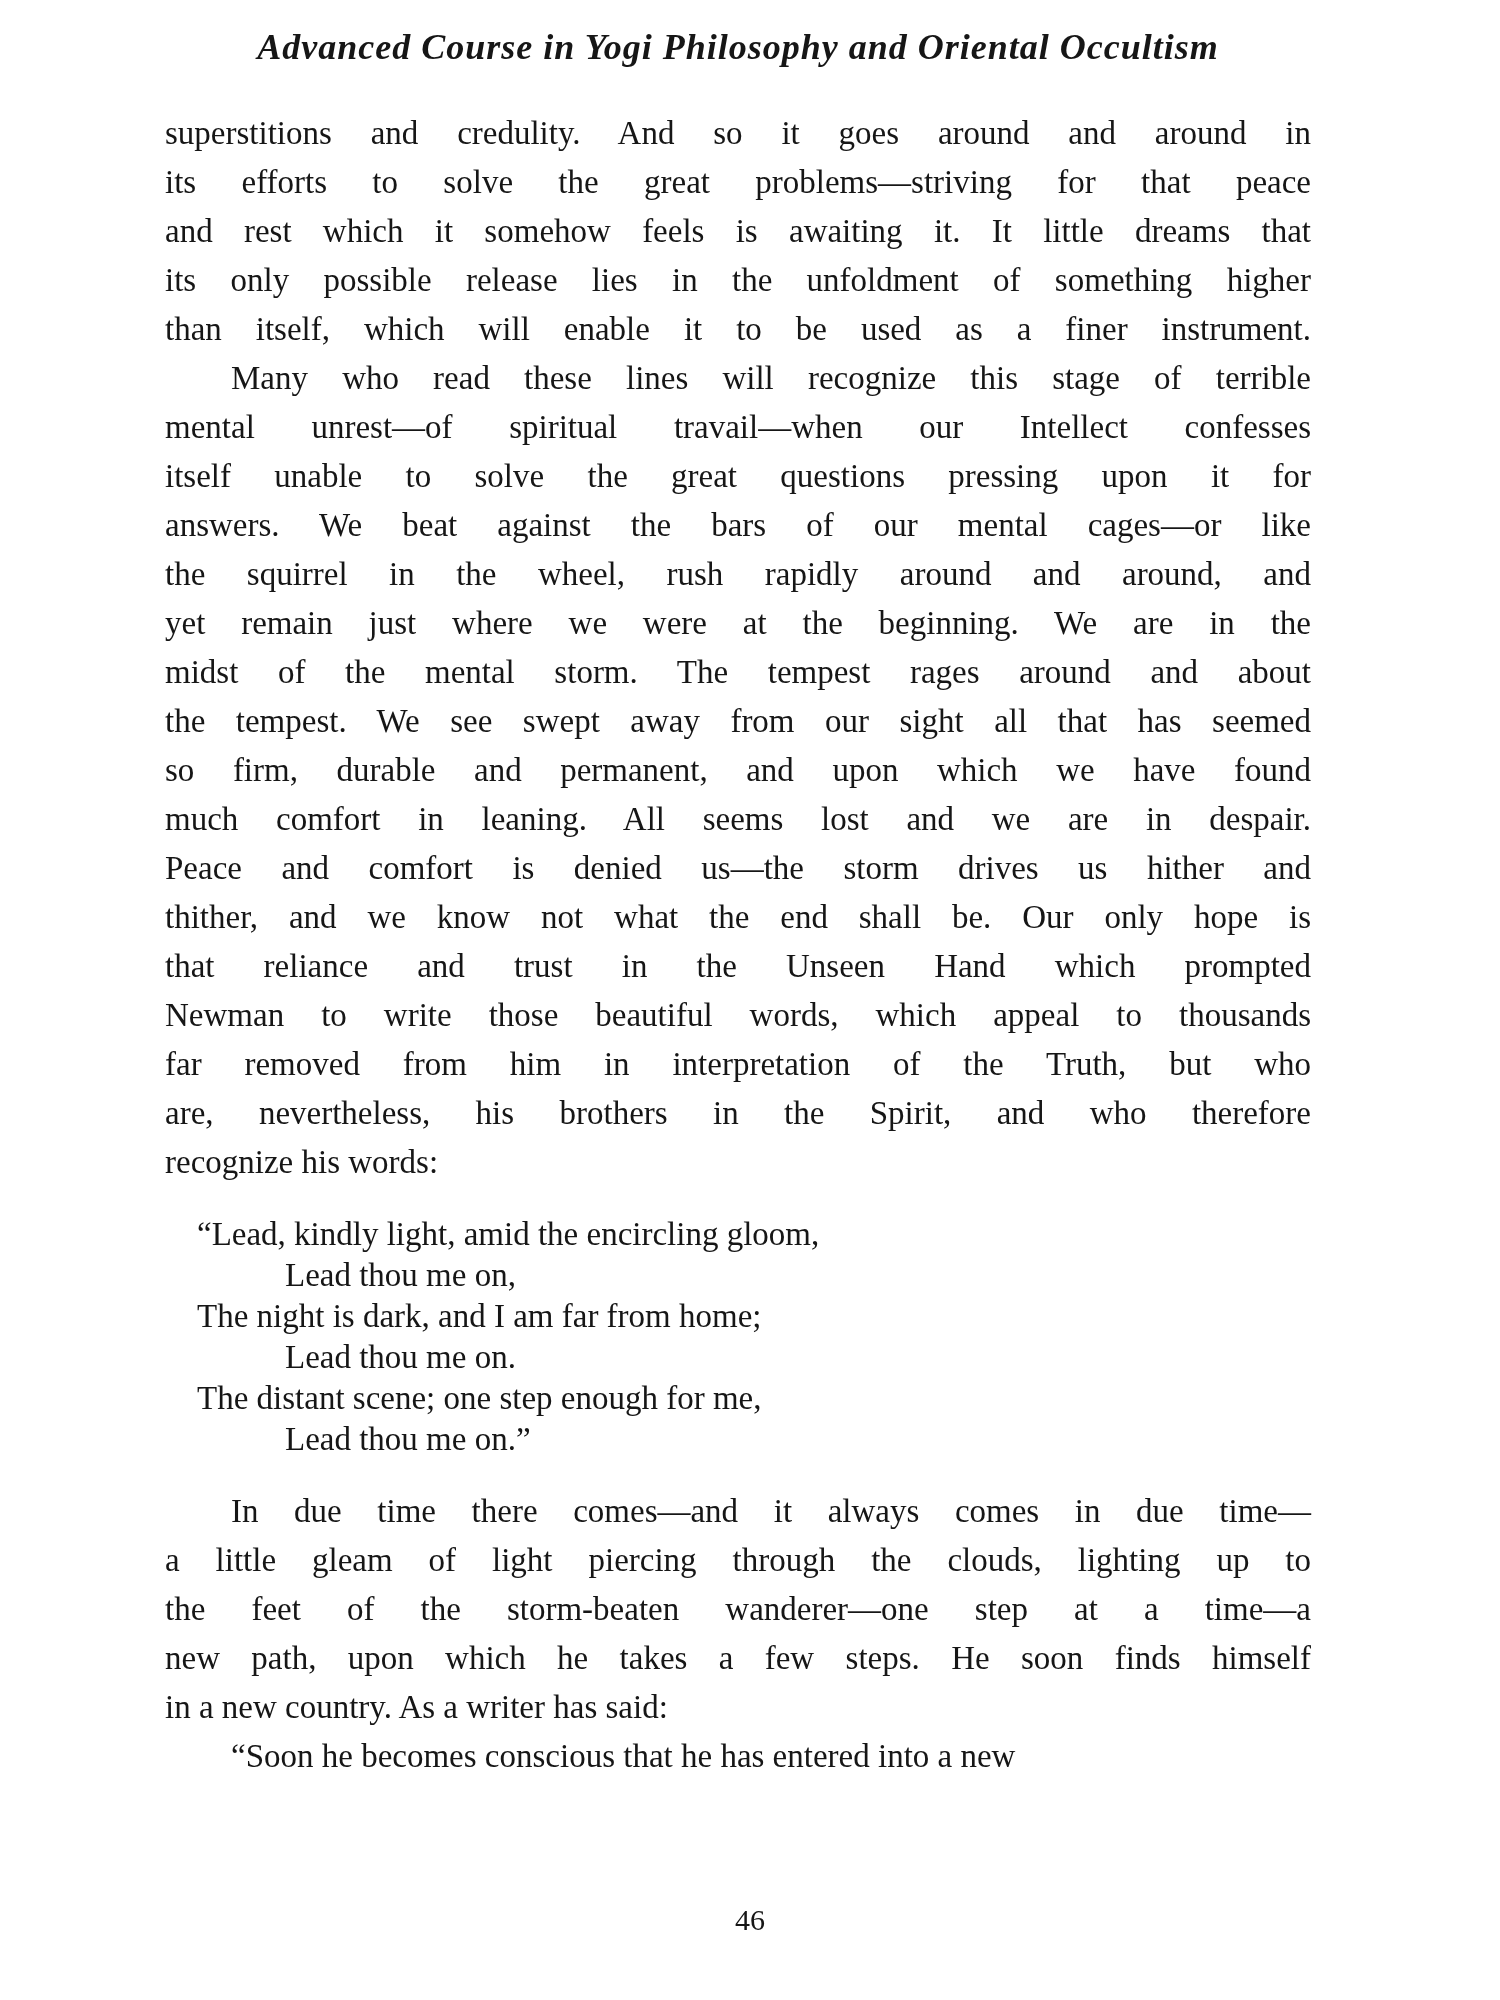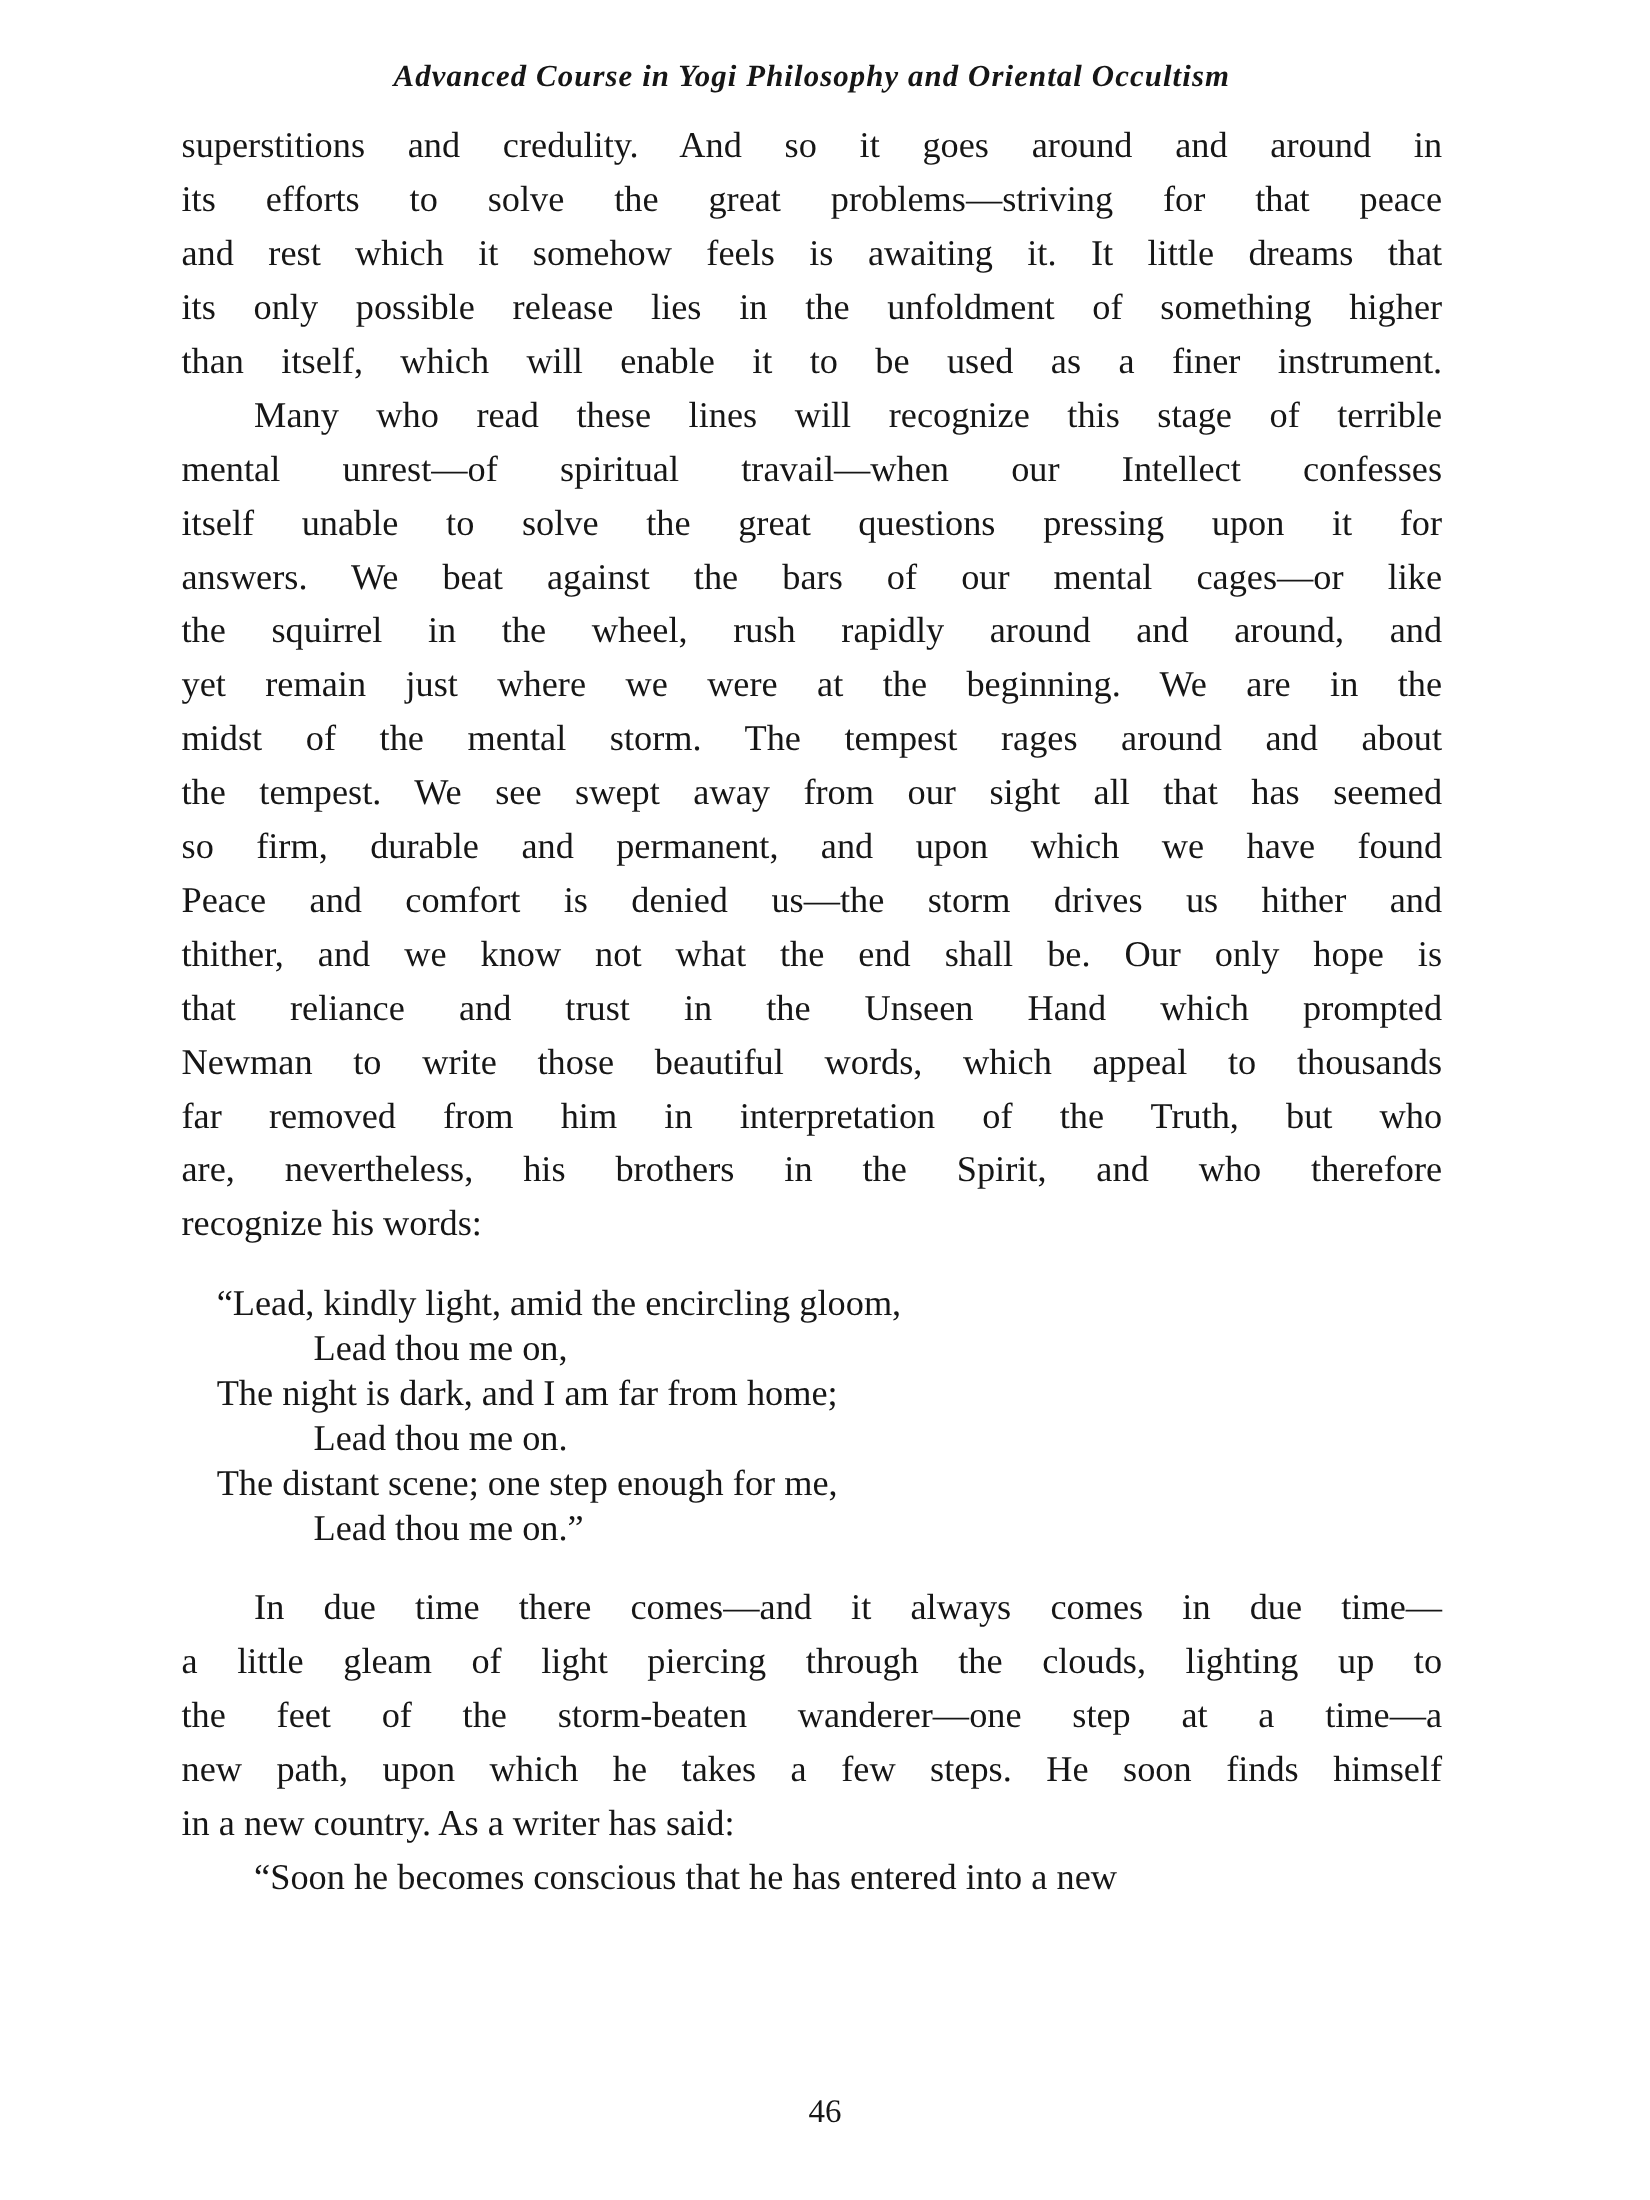--- a/index.html
+++ b/index.html
@@ -24,10 +24,9 @@
     text-align: center;
     font-style: italic;
     font-weight: bold;
-    font-size: 28px;
+    font-size: 36px;
     letter-spacing: 1px;
     white-space: nowrap;
-    margin-top: 28px;
   }
   .body-text {
     position: absolute;

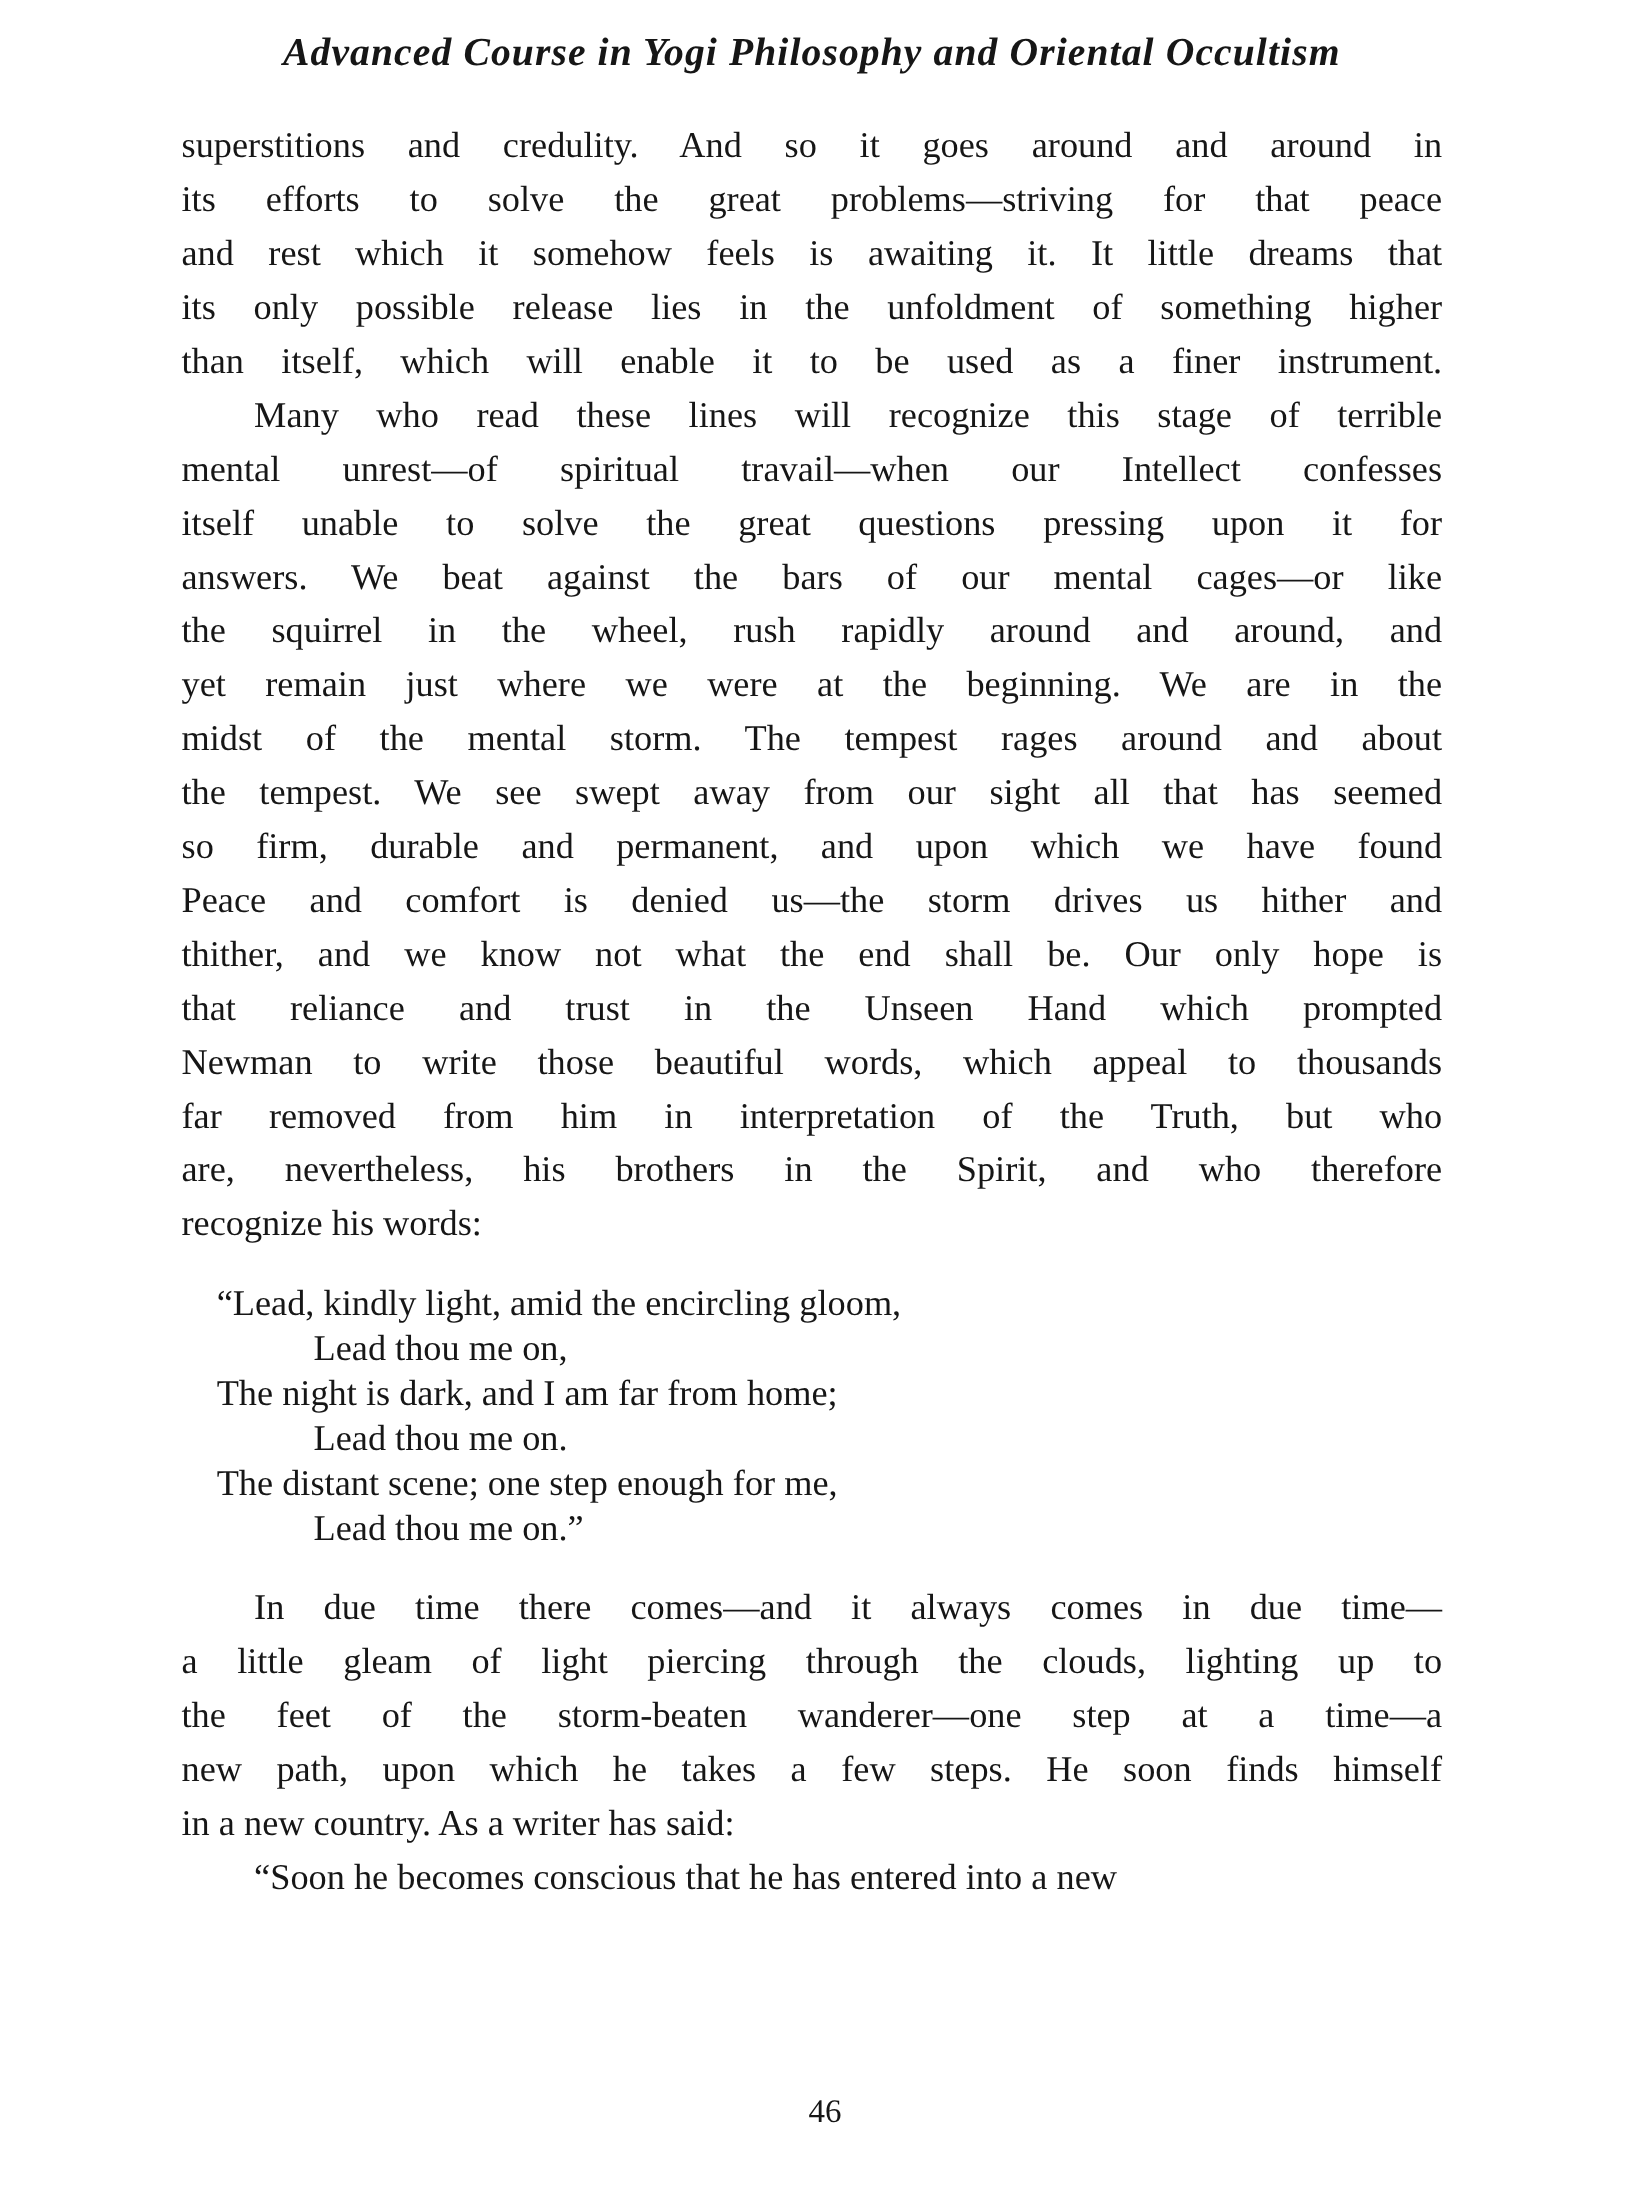--- a/index.html
+++ b/index.html
@@ -95,6 +95,7 @@
         <div class="line">midst of the mental storm. The tempest rages around and about</div>
         <div class="line">the tempest. We see swept away from our sight all that has seemed</div>
         <div class="line">so firm, durable and permanent, and upon which we have found</div>
+        <div class="line">much comfort in leaning. All seems lost and we are in despair.</div>
         <div class="line">Peace and comfort is denied us—the storm drives us hither and</div>
         <div class="line">thither, and we know not what the end shall be. Our only hope is</div>
         <div class="line">that reliance and trust in the Unseen Hand which prompted</div>

